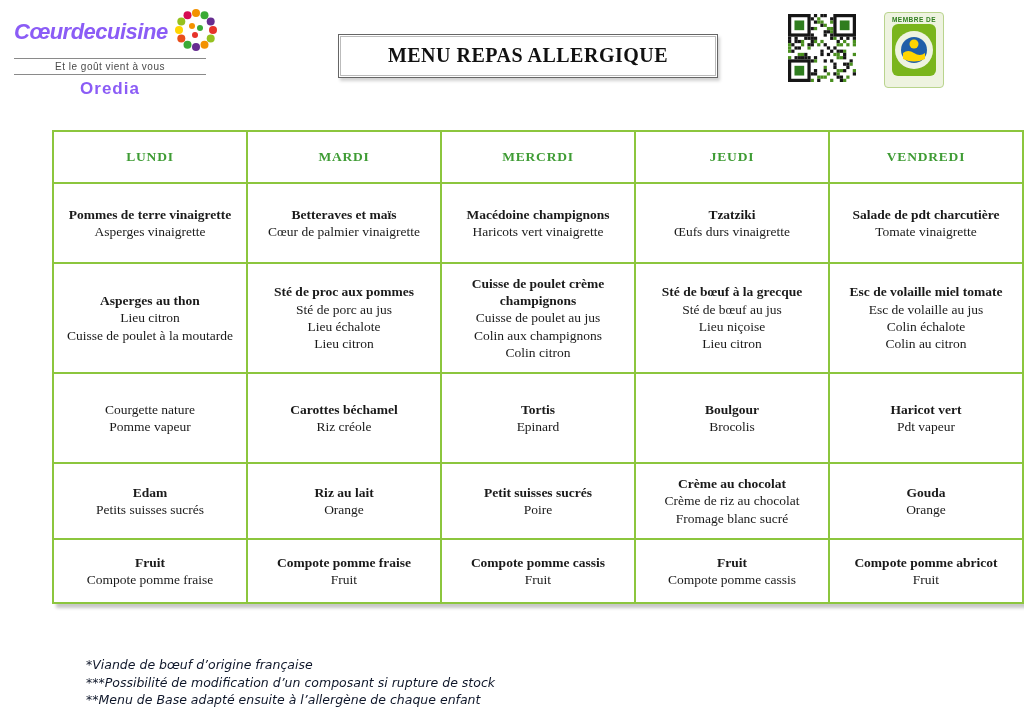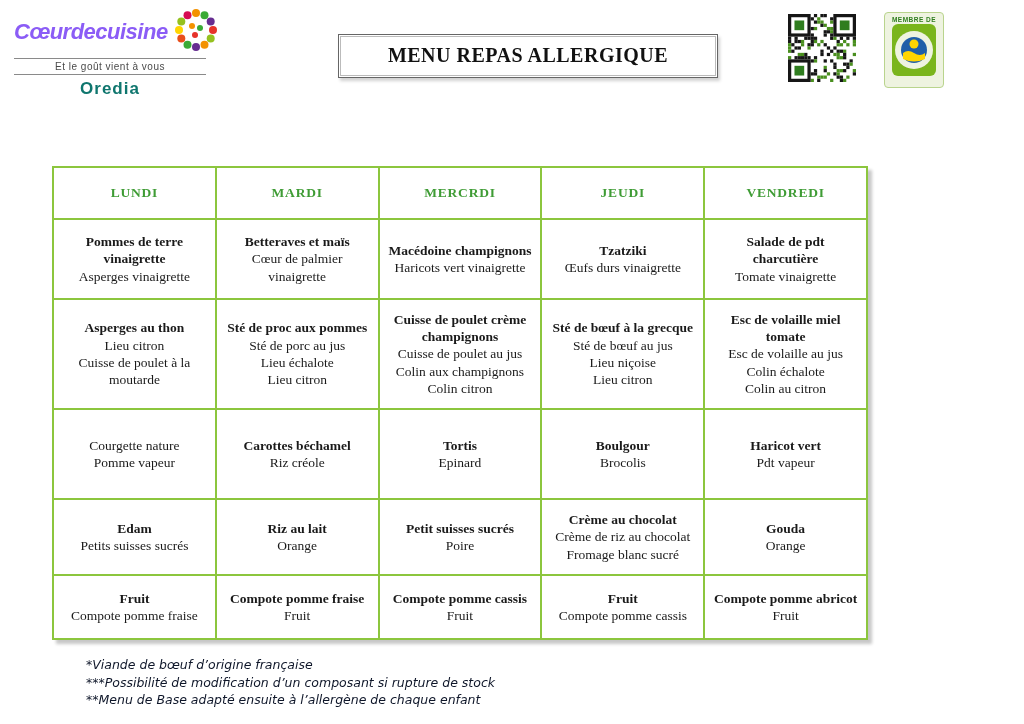--- a/index.html
+++ b/index.html
@@ -24,7 +24,7 @@
   .logo-name{
     margin-top:4px;text-align:center;width:192px;
     font-family:"Liberation Sans",sans-serif;font-weight:bold;
-    font-size:17px;color:#0f766e;letter-spacing:1px;
+    font-size:17px;color:#8b5cf6;letter-spacing:1px;
   }
 
   .title-box{

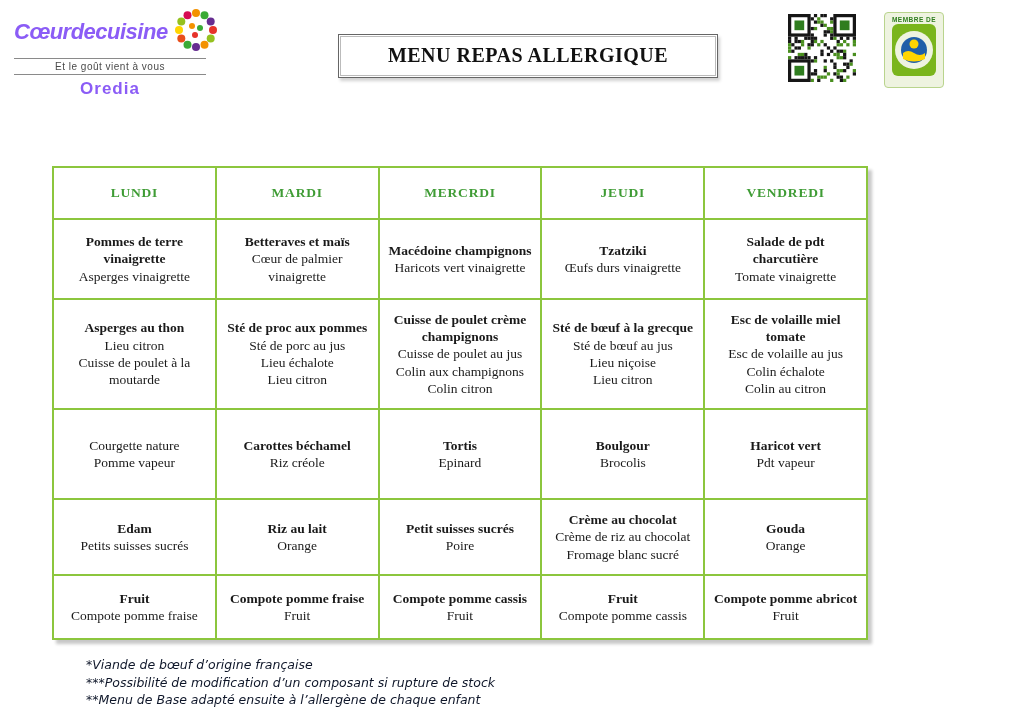--- a/index.html
+++ b/index.html
@@ -49,10 +49,9 @@
 
   
   table.menu-table{
-    position:absolute;left:52px;top:130px;width:816px;
+    position:absolute;left:52px;top:130px;width:972px;
     border-collapse:collapse;table-layout:fixed;background:#fff;
     box-shadow:4px 4px 3px rgba(0,0,0,0.22);
-    margin-top:36px;
   }
   table.menu-table th, table.menu-table td{
     border:2px solid #8cc63e;text-align:center;vertical-align:middle;

